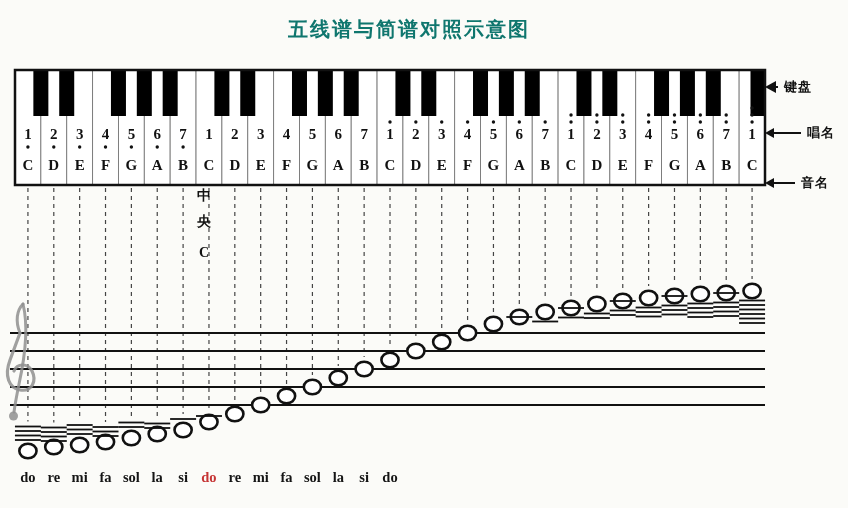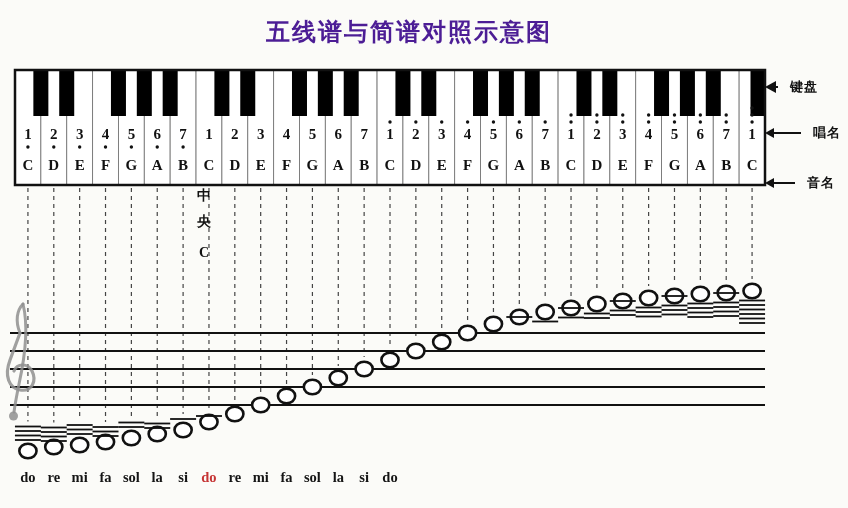--- a/index.html
+++ b/index.html
@@ -6,8 +6,8 @@
   .canvas{position:relative;width:848px;height:508px;background:#fbfbf8;overflow:hidden;
           font-family:"Liberation Serif",serif;}
   .title{position:absolute;top:16px;left:0;right:30px;text-align:center;
-         font-family:"Liberation Sans",sans-serif;font-weight:bold;font-size:24px;
-         letter-spacing:2px;color:#4c1d95;}
+         font-family:"Liberation Sans",sans-serif;font-weight:bold;font-size:20px;
+         letter-spacing:2px;color:#0f766e;}
   #diagram{position:absolute;left:0;top:0;}
   .side-label{position:absolute;left:765px;display:flex;align-items:center;height:14px;
               font-family:"Liberation Sans",sans-serif;font-size:13px;font-weight:bold;color:#111;}

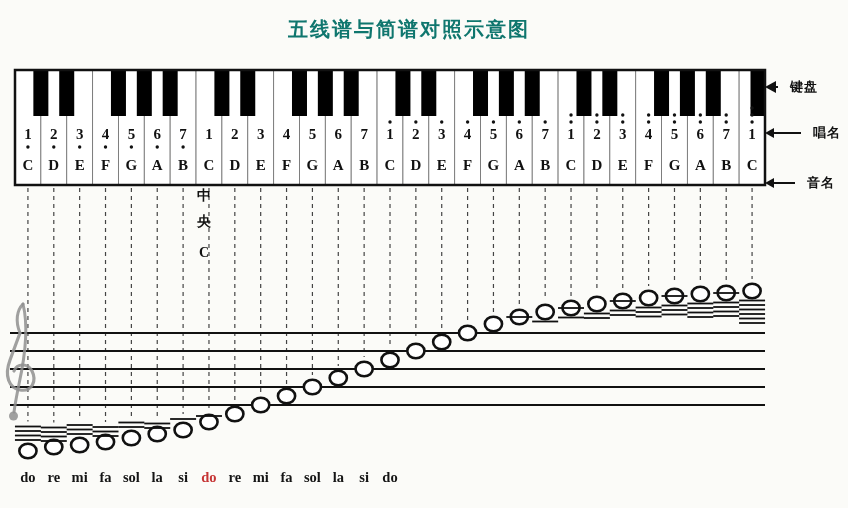--- a/index.html
+++ b/index.html
@@ -11,7 +11,7 @@
   #diagram{position:absolute;left:0;top:0;}
   .side-label{position:absolute;left:765px;display:flex;align-items:center;height:14px;
               font-family:"Liberation Sans",sans-serif;font-size:13px;font-weight:bold;color:#111;}
-  .side-label .lbl{margin-left:12px;white-space:nowrap;letter-spacing:1px;}
+  .side-label .lbl{margin-left:6px;white-space:nowrap;letter-spacing:1px;}
   .tri{width:0;height:0;border-top:5px solid transparent;border-bottom:5px solid transparent;
        border-right:9px solid #111;flex:0 0 auto;}
   .tri.big{border-top-width:6px;border-bottom-width:6px;border-right-width:11px;}

